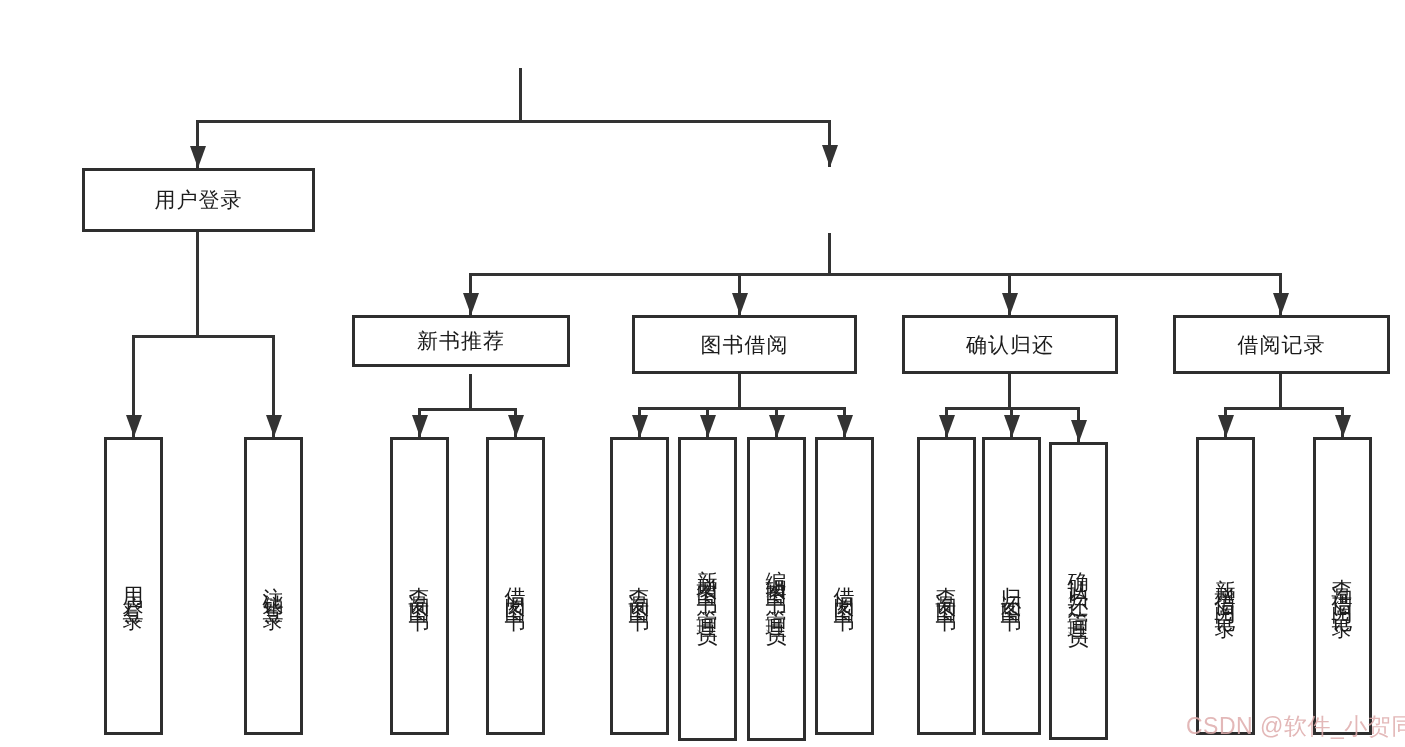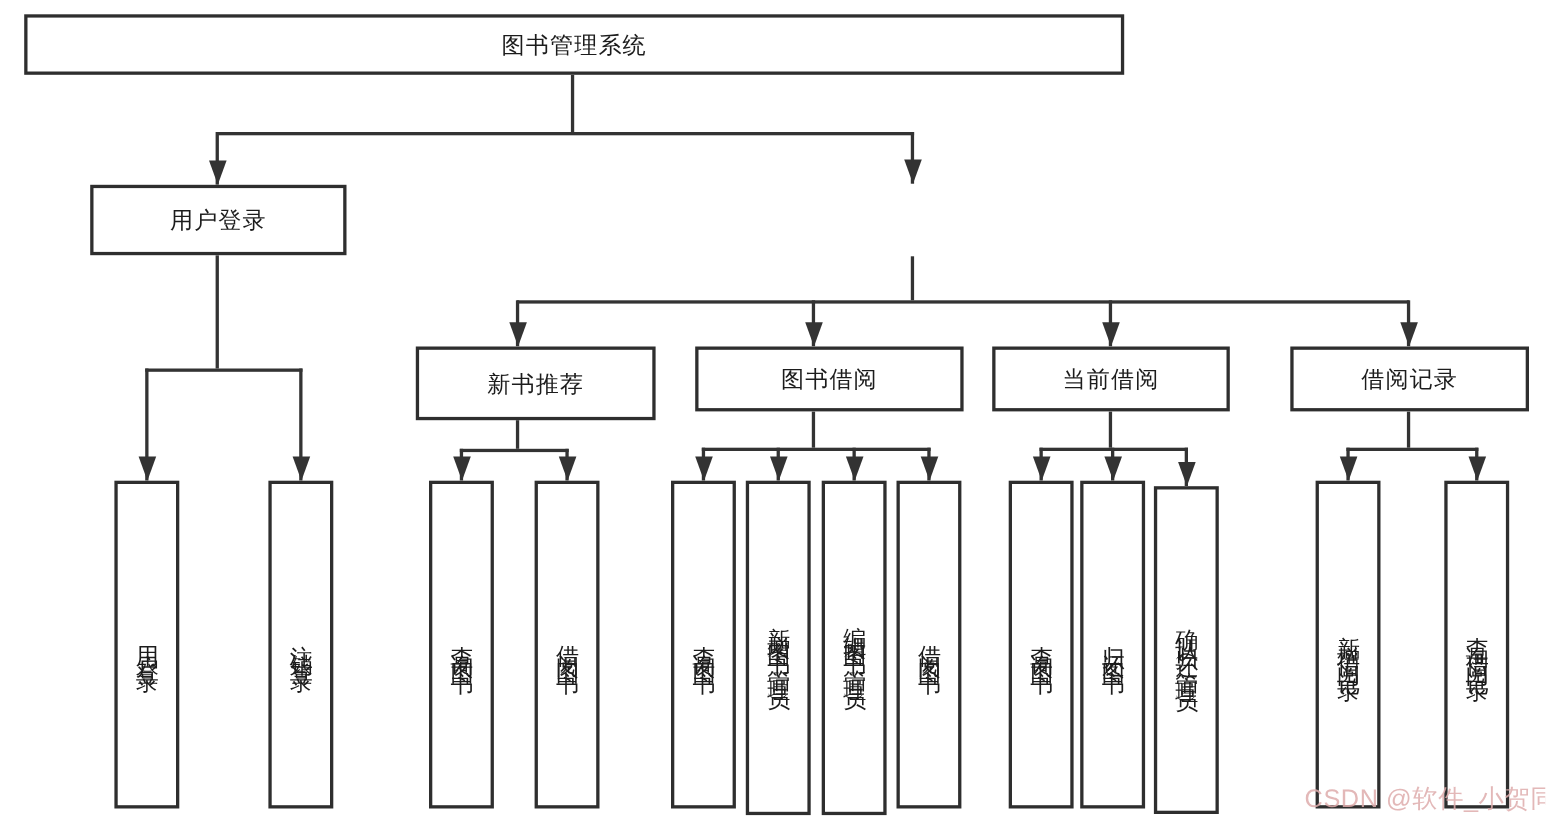--- a/index.html
+++ b/index.html
@@ -44,7 +44,6 @@
 
 <div class="canvas">
 
-  <div class="hub" style="left:22px;top:13px;width:1000px;height:55px;">图书管理系统</div>
 
   <div class="hub" style="left:82px;top:168px;width:233px;height:64px;">用户登录</div>
 

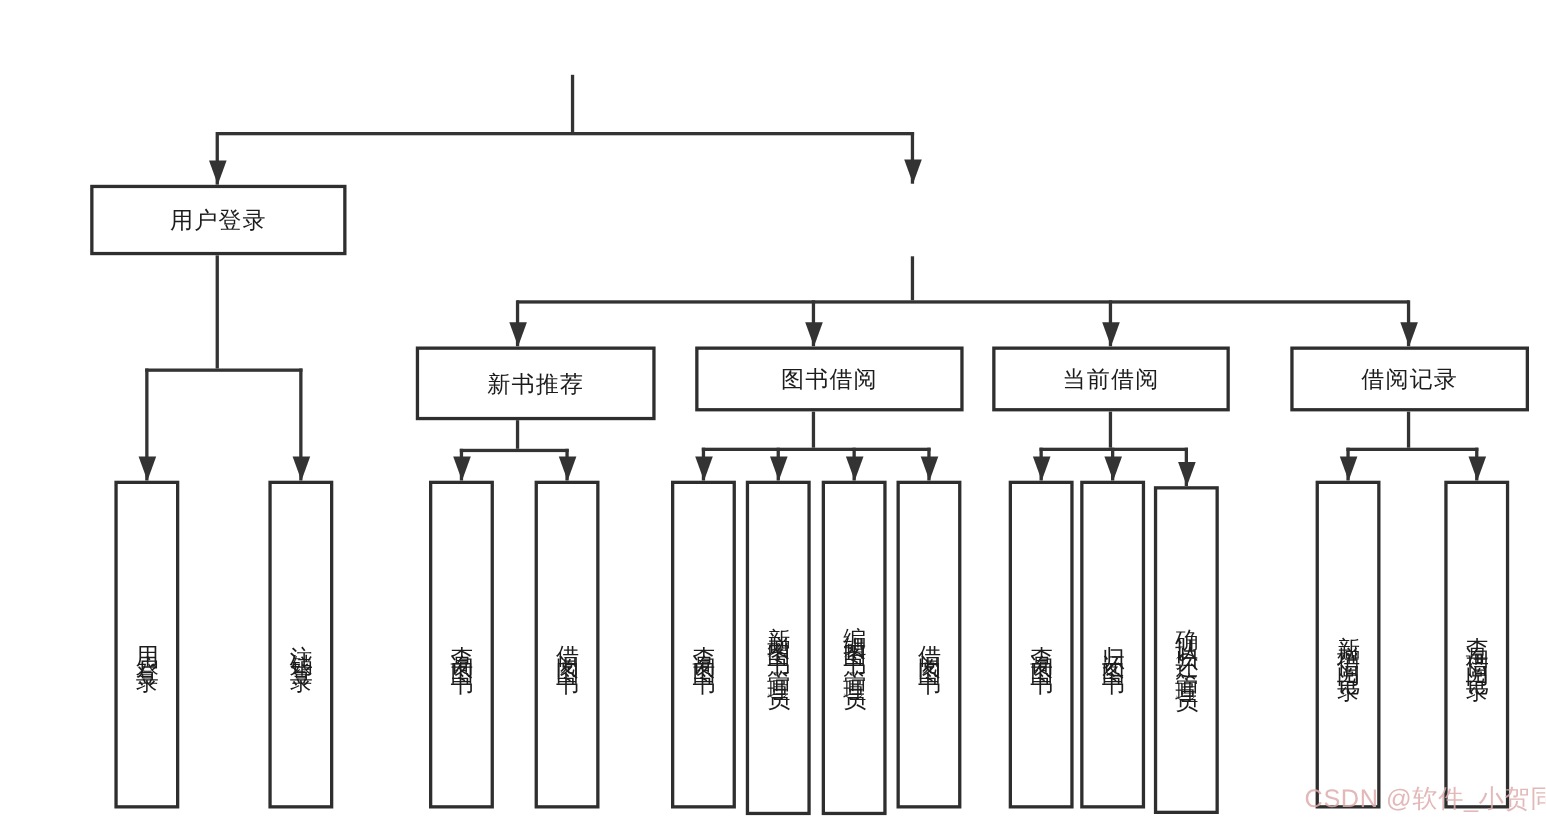--- a/index.html
+++ b/index.html
@@ -48,7 +48,7 @@
   <div class="hub" style="left:82px;top:168px;width:233px;height:64px;">用户登录</div>
 
 
-  <div class="hub" style="left:378px;top:315px;width:218px;height:67px;">新书推荐</div>
+  <div class="hub" style="left:352px;top:315px;width:218px;height:52px;">新书推荐</div>
 
   <div class="hub" style="left:632px;top:315px;width:244px;height:59px;">图书借阅</div>
 

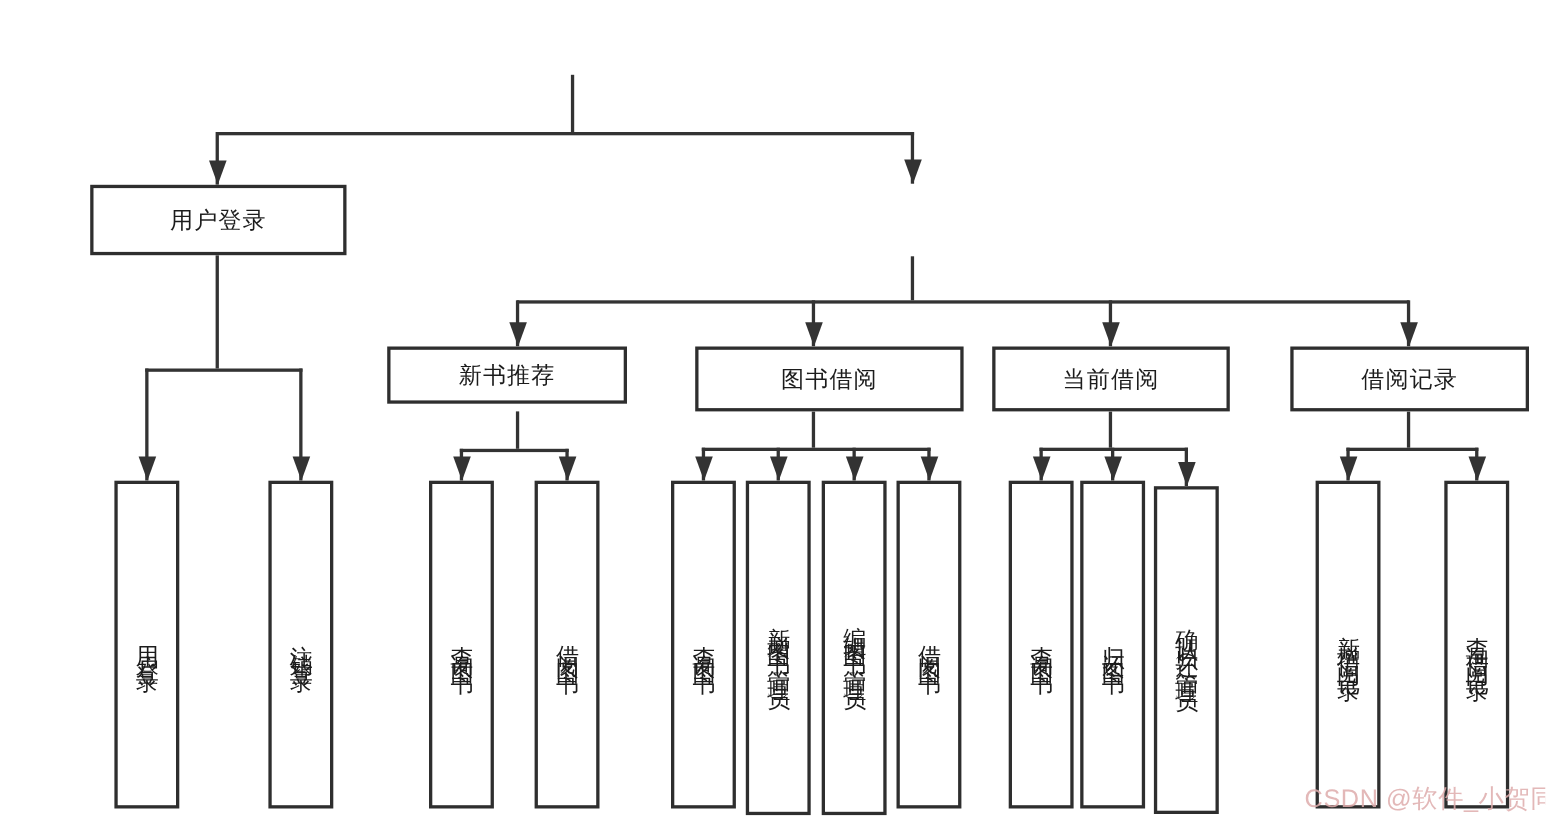--- a/index.html
+++ b/index.html
@@ -50,7 +50,7 @@
 
   <div class="hub" style="left:352px;top:315px;width:218px;height:52px;">新书推荐</div>
 
-  <div class="hub" style="left:632px;top:315px;width:244px;height:59px;">图书借阅</div>
+  <div class="hub" style="left:632px;top:315px;width:225px;height:59px;">图书借阅</div>
 
   <div class="hub" style="left:902px;top:315px;width:216px;height:59px;">当前借阅</div>
 

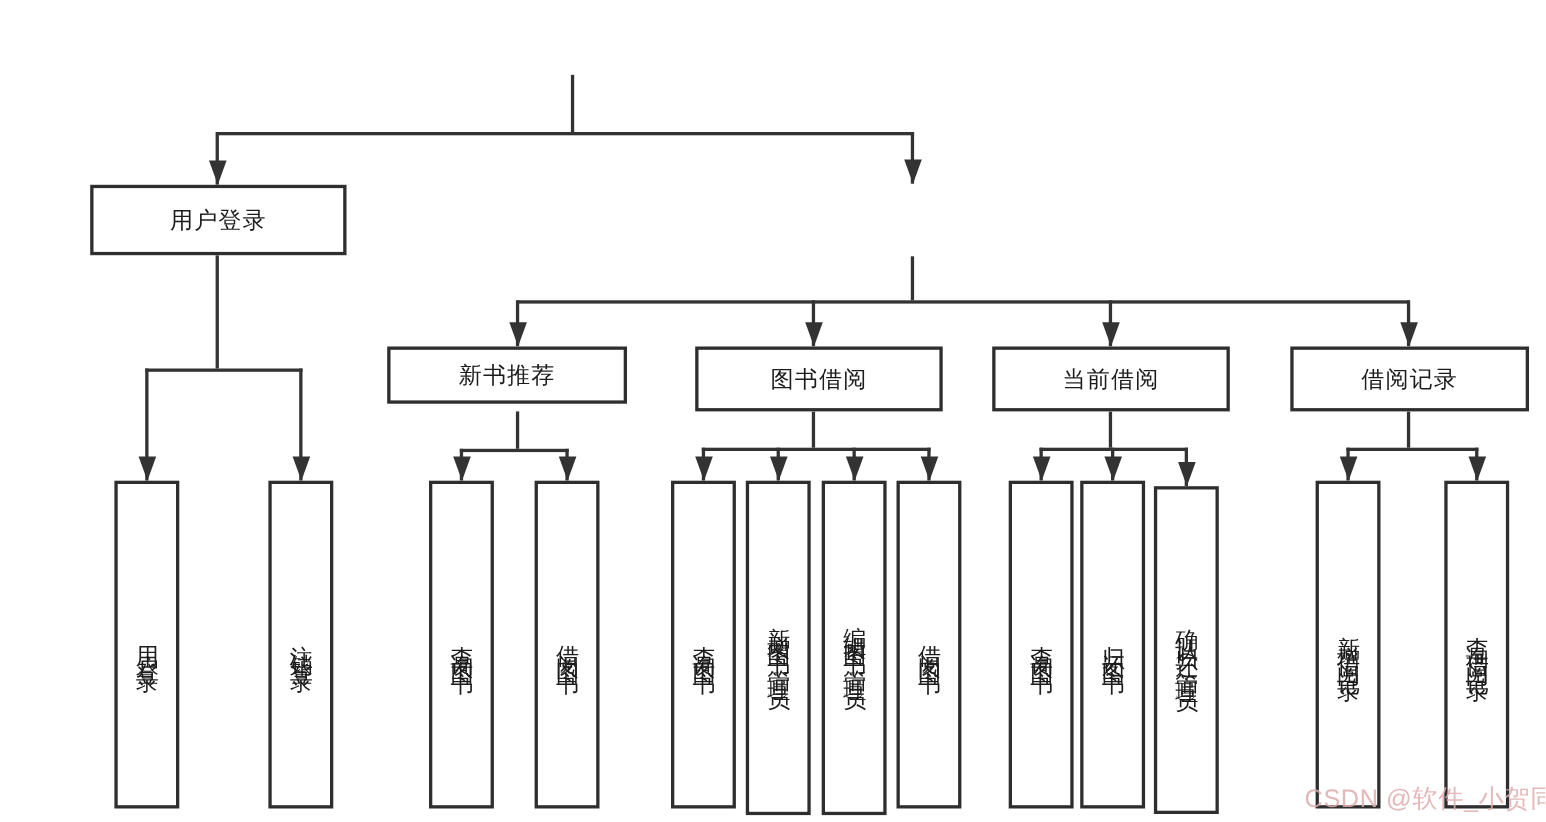--- a/index.html
+++ b/index.html
@@ -52,7 +52,7 @@
 
   <div class="hub" style="left:632px;top:315px;width:225px;height:59px;">图书借阅</div>
 
-  <div class="hub" style="left:902px;top:315px;width:216px;height:59px;">当前借阅</div>
+  <div class="hub" style="left:902px;top:315px;width:216px;height:59px;">确认归还</div>
 
   <div class="hub" style="left:1173px;top:315px;width:217px;height:59px;">借阅记录</div>
 

